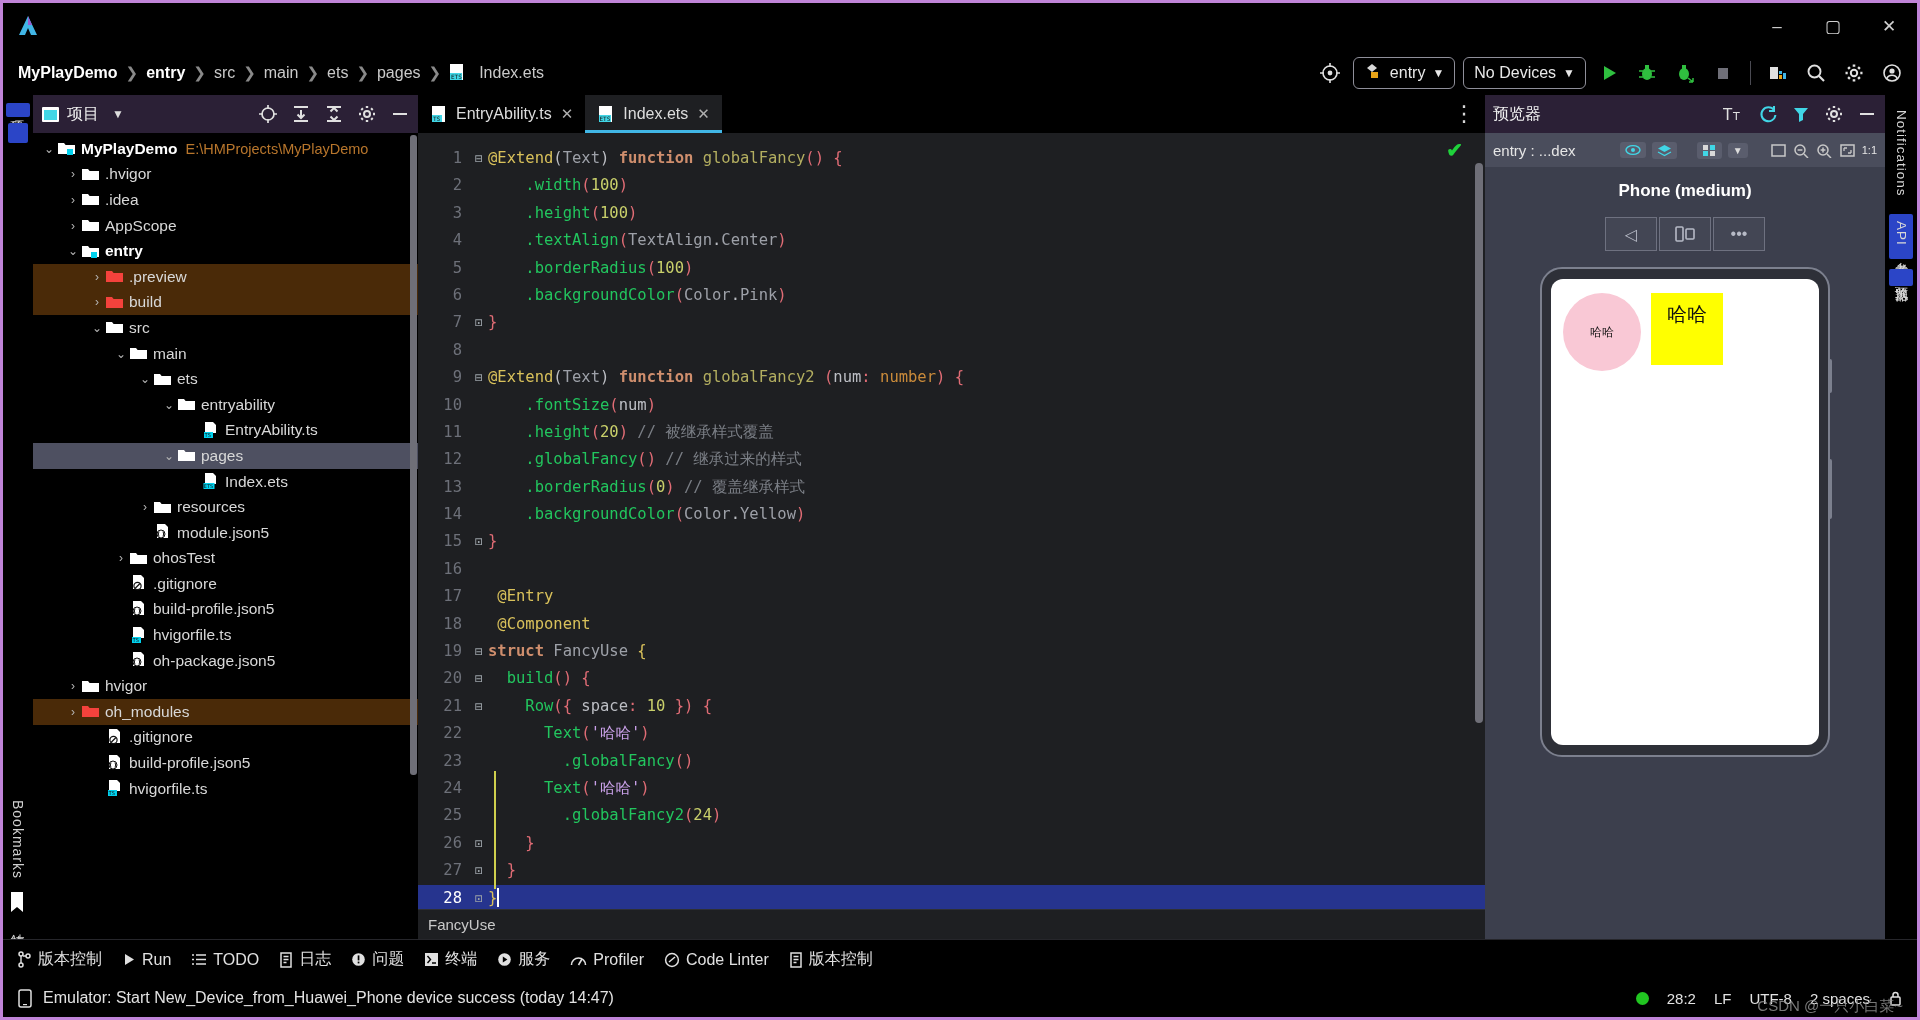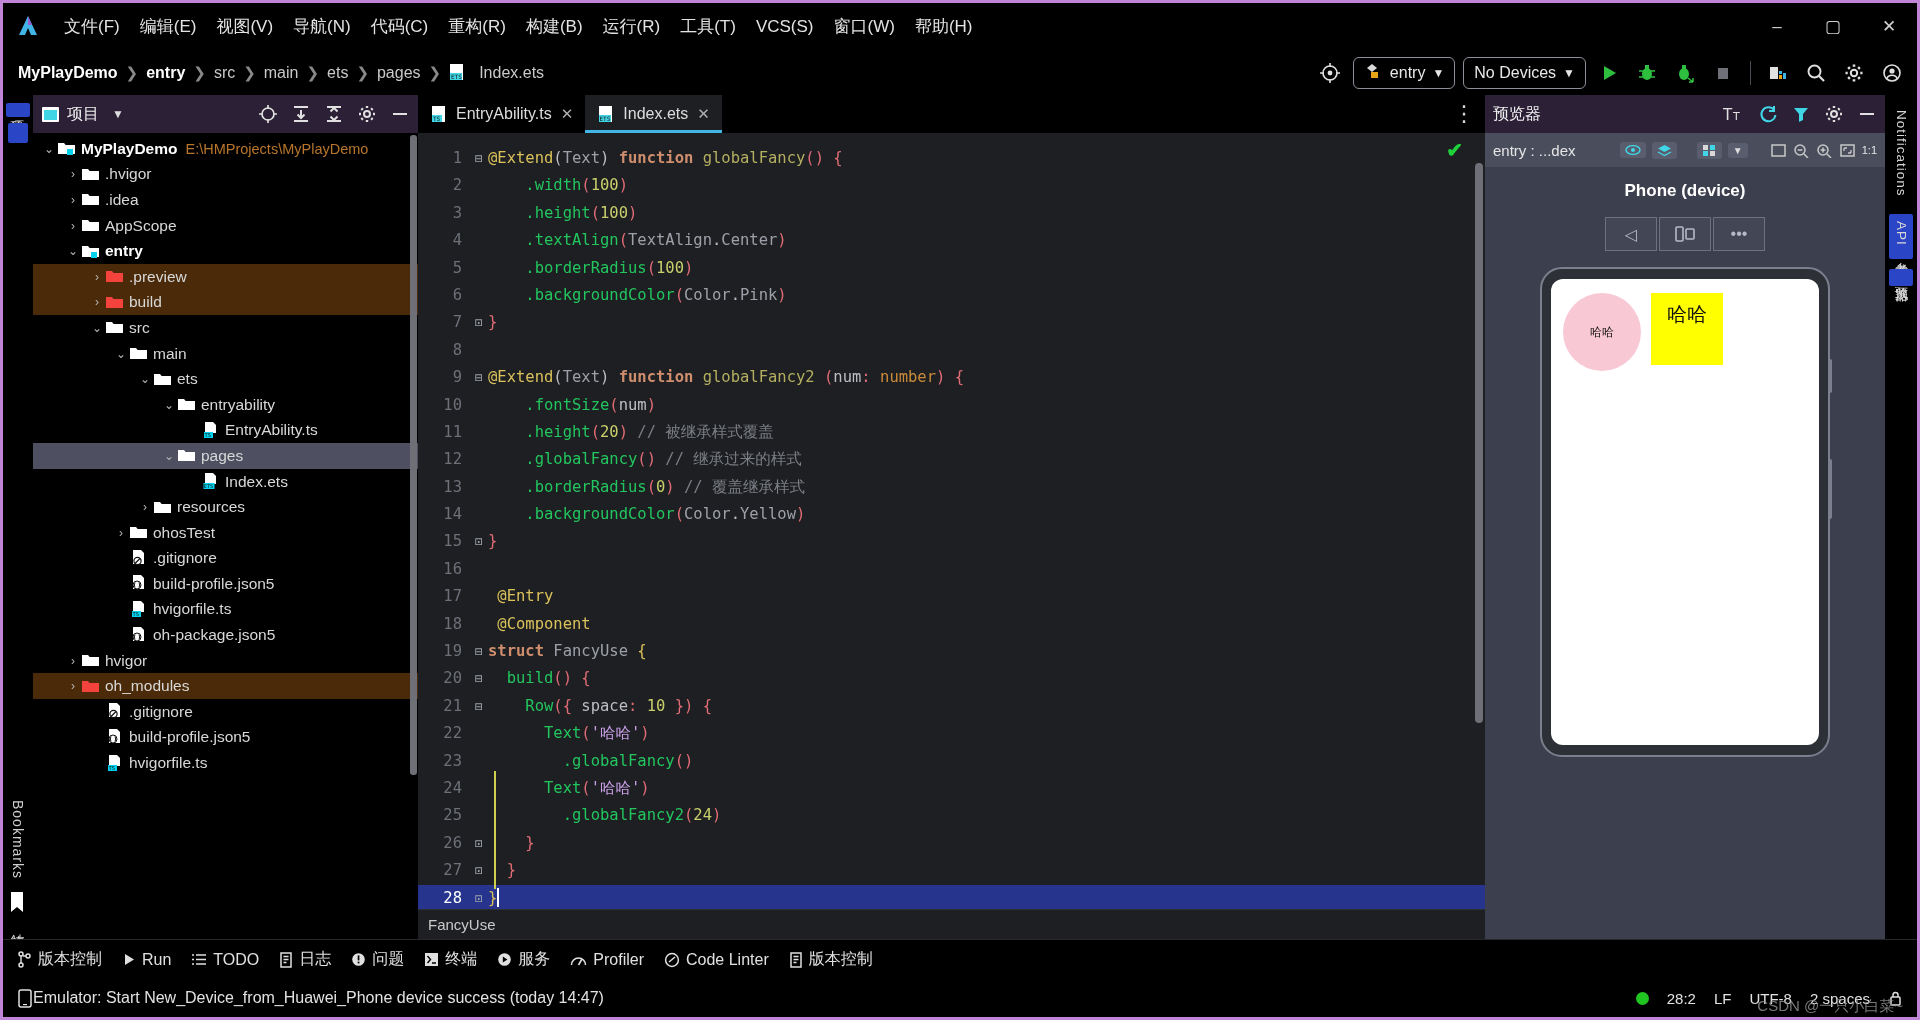--- a/index.html
+++ b/index.html
@@ -217,20 +217,6 @@
         <path d="M13 2 L17 11 L13 11 Z" fill="#9a5cd0"></path>
       </svg>
     </div>
-    <div class="menu-list">
-      <div class="menu-item">文件(F)</div>
-      <div class="menu-item">编辑(E)</div>
-      <div class="menu-item">视图(V)</div>
-      <div class="menu-item">导航(N)</div>
-      <div class="menu-item">代码(C)</div>
-      <div class="menu-item">重构(R)</div>
-      <div class="menu-item">构建(B)</div>
-      <div class="menu-item">运行(R)</div>
-      <div class="menu-item">工具(T)</div>
-      <div class="menu-item">VCS(S)</div>
-      <div class="menu-item">窗口(W)</div>
-      <div class="menu-item">帮助(H)</div>
-    </div>
     <div class="win-buttons">
       <div class="win-btn">–</div>
       <div class="win-btn">▢</div>

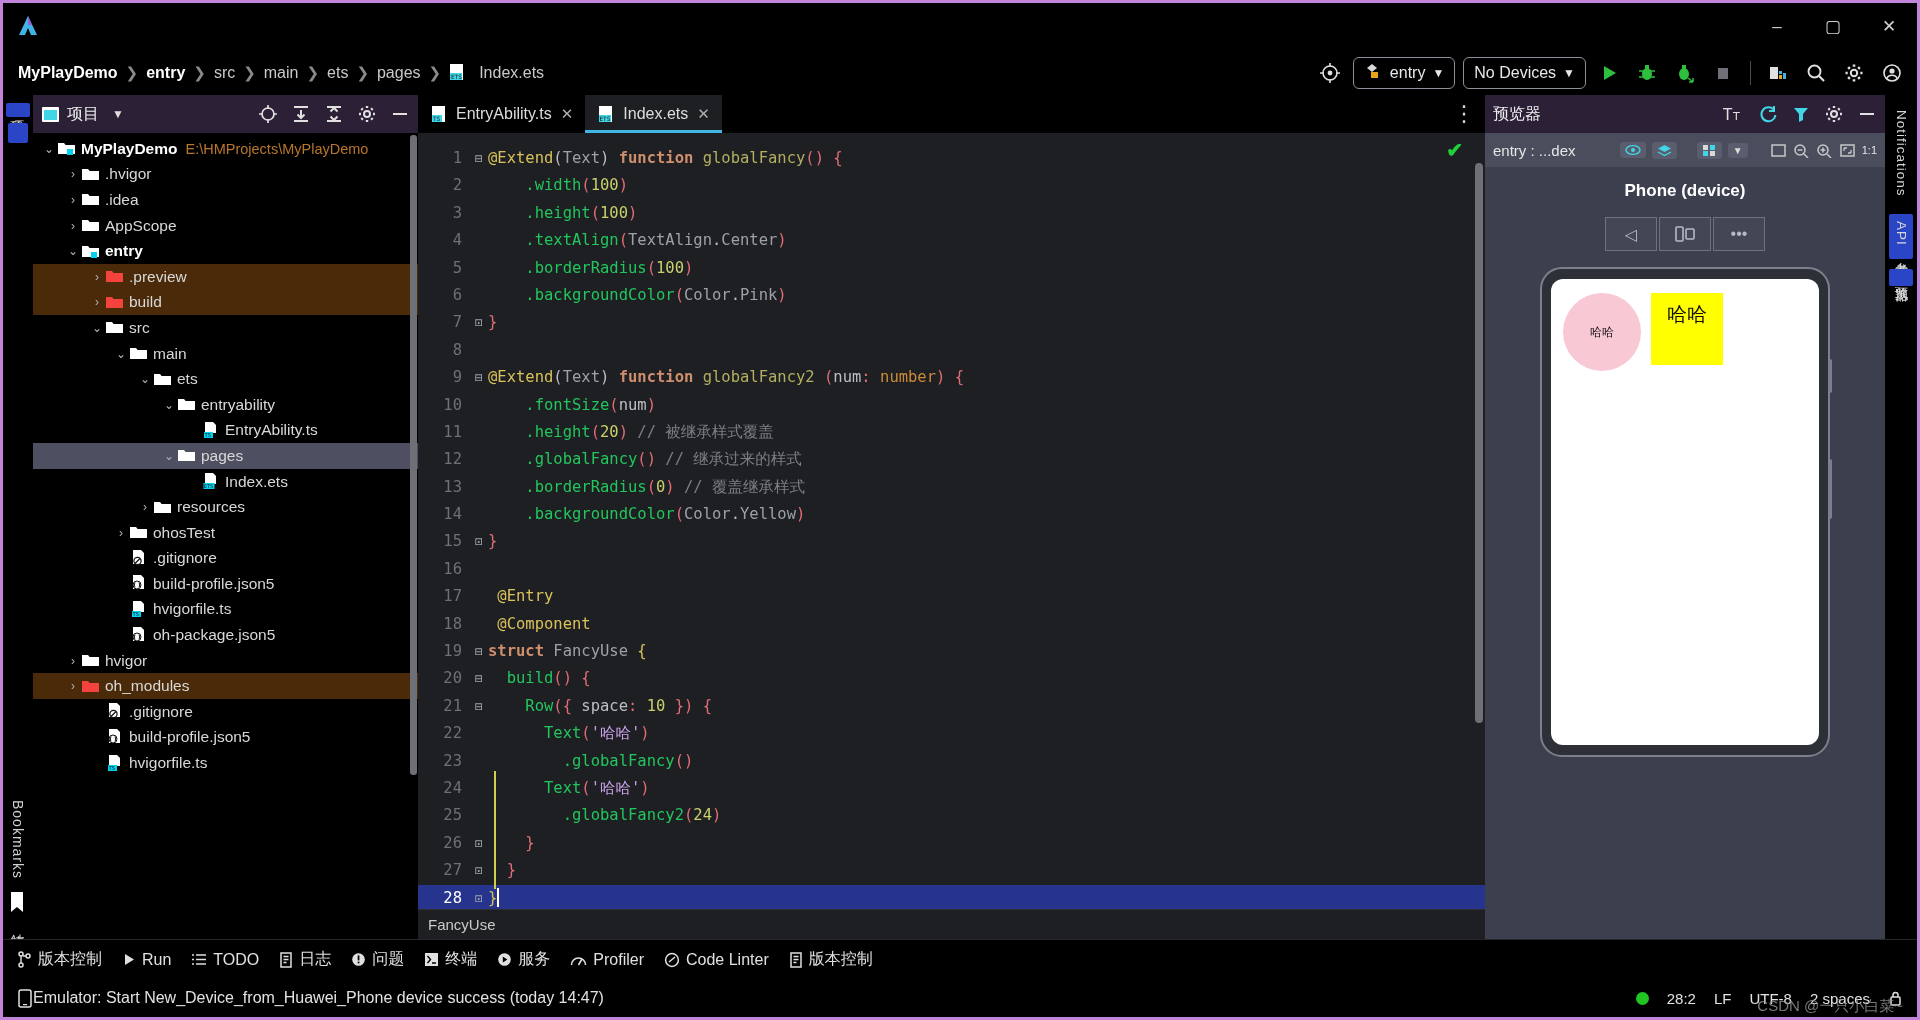--- a/index.html
+++ b/index.html
@@ -765,7 +765,7 @@
         </div>
       </div>
       <div class="pv-body">
-        <div class="pv-device-label">Phone (device)</div>
+        <div class="pv-device-label">Phone (medium)</div>
         <div class="pv-ctrl-row">
           <div class="pv-ctrl">◁</div>
           <div class="pv-ctrl">

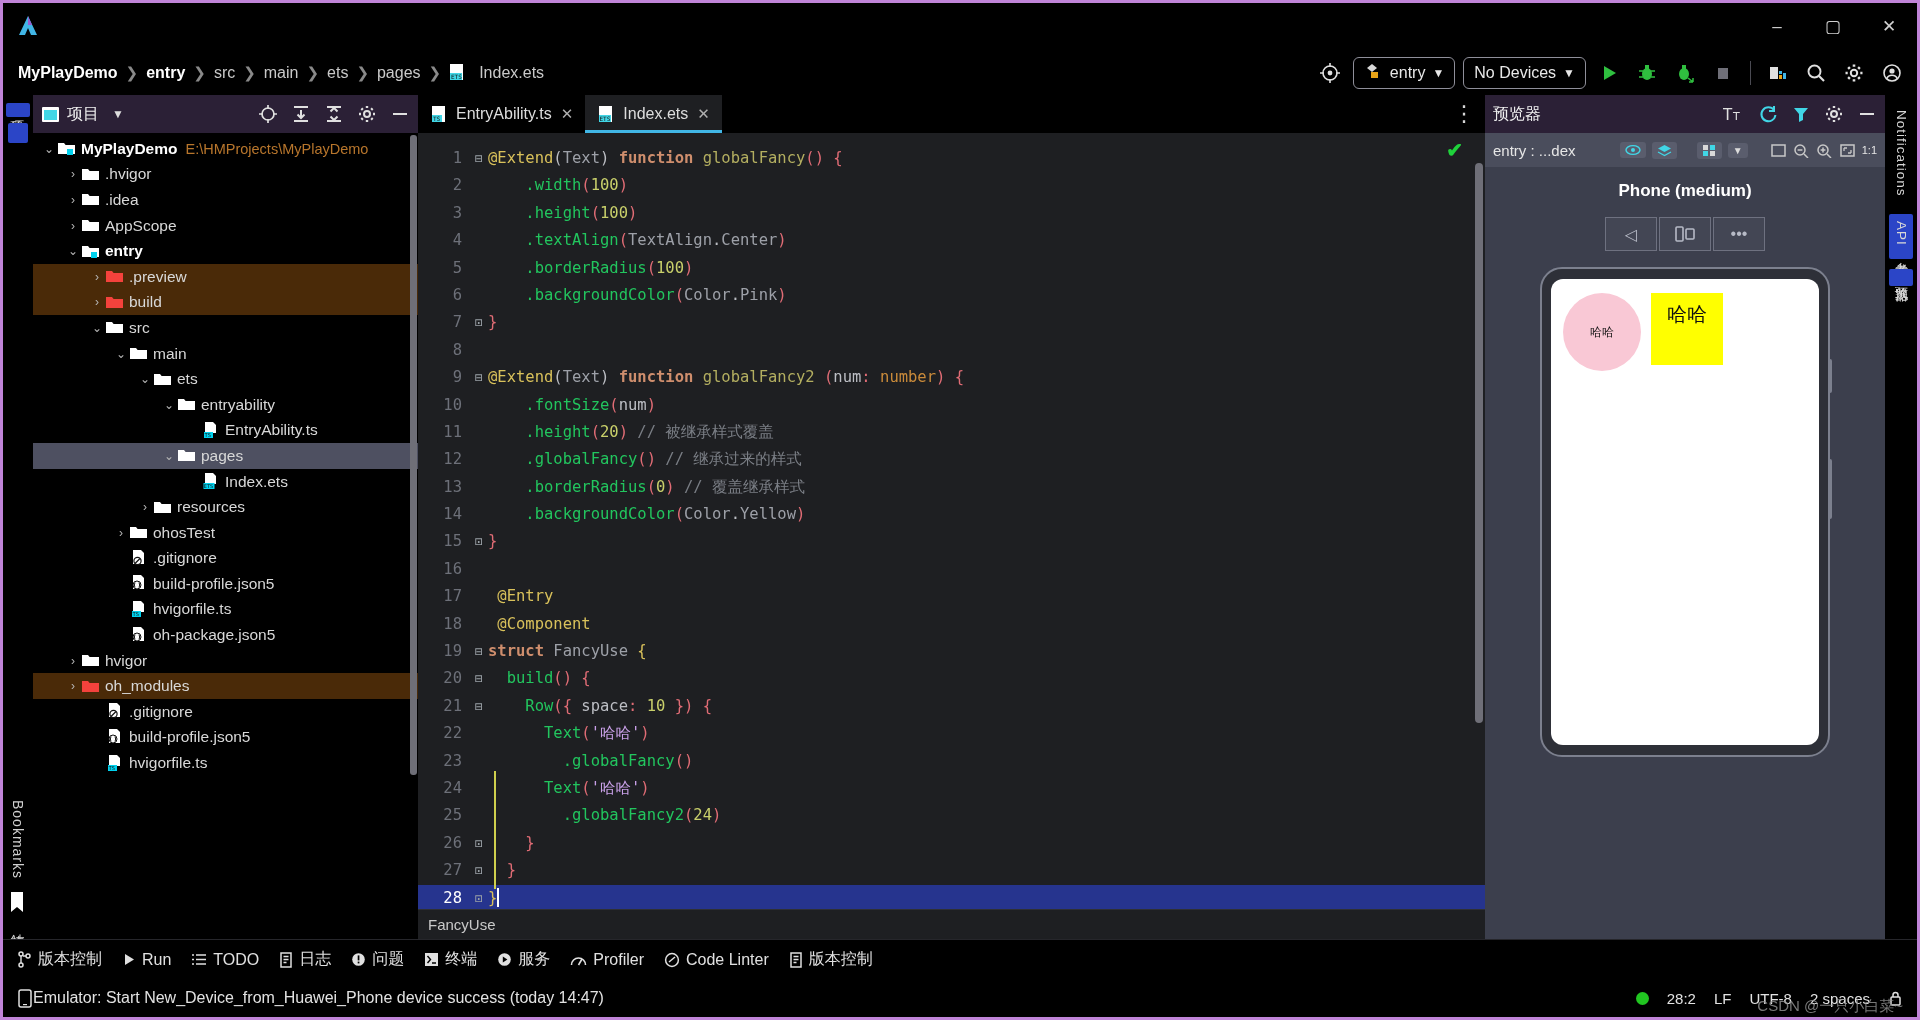--- a/index.html
+++ b/index.html
@@ -530,6 +530,17 @@
               </span>
               <span class="tlabel">resources</span>
             </div>
+            <div class="trow" style="padding-left: 104px;">
+              <span class="chev"></span>
+              <span class="ico">
+                <svg width="19" height="19" viewBox="0 0 19 19">
+                  <path d="M4 1h8l3 3v11H4z" fill="#ffffff"></path>
+                  <circle cx="8" cy="11" r="4" fill="#ffffff" stroke="#111" stroke-width="1"></circle>
+                  <path d="M6 8.5q-1.4 2.5 0 5M10 8.5q1.4 2.5 0 5" stroke="#111" stroke-width="1" fill="none"></path>
+                </svg>
+              </span>
+              <span class="tlabel">module.json5</span>
+            </div>
             <div class="trow" style="padding-left: 80px;">
               <span class="chev">›</span>
               <span class="ico">

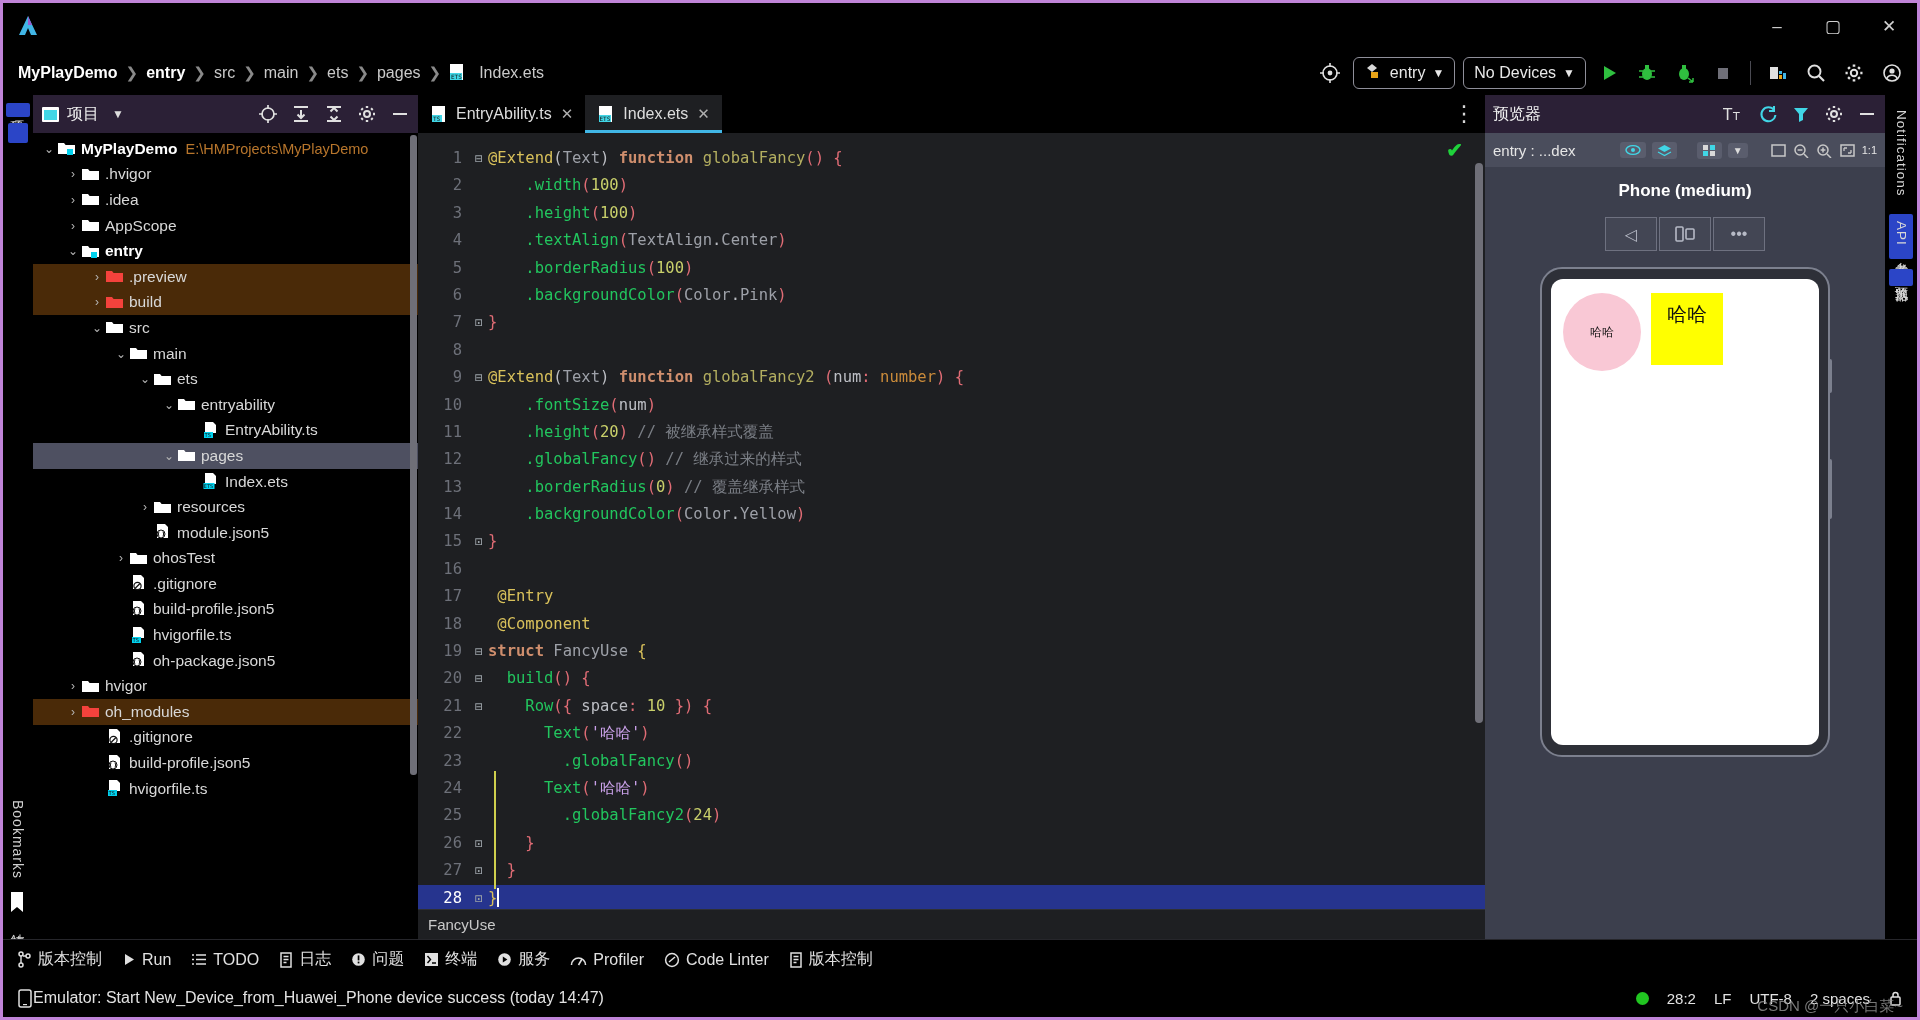--- a/index.html
+++ b/index.html
@@ -195,7 +195,7 @@
   .bbitem{ display:flex; align-items:center; gap:6px; font-size:16px; color:#e0e0e0;}
   .statusbar{
     height:38px; flex:0 0 38px; background:#000; display:flex; align-items:center;
-    padding:0 14px; font-size:16px; color:#e2e2e2; position:relative;
+    padding:0 14px; gap:10px; font-size:16px; color:#e2e2e2; position:relative;
   }
   .status-right{ margin-left:auto; display:flex; align-items:center; gap:18px; font-size:15px;}
   .green-dot{ width:13px;height:13px;border-radius:50%;background:#21c521;display:inline-block;}

